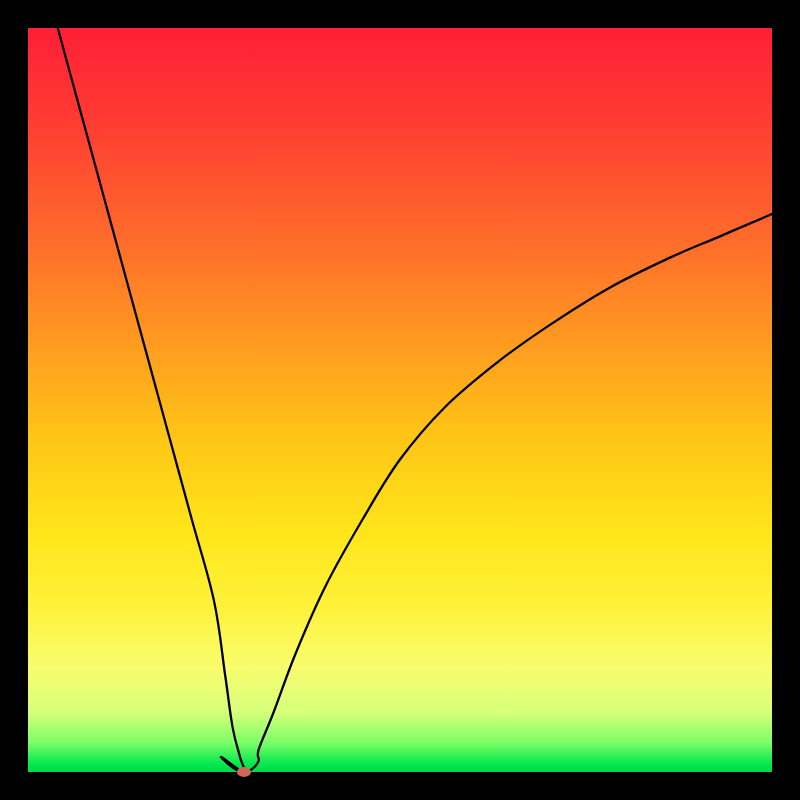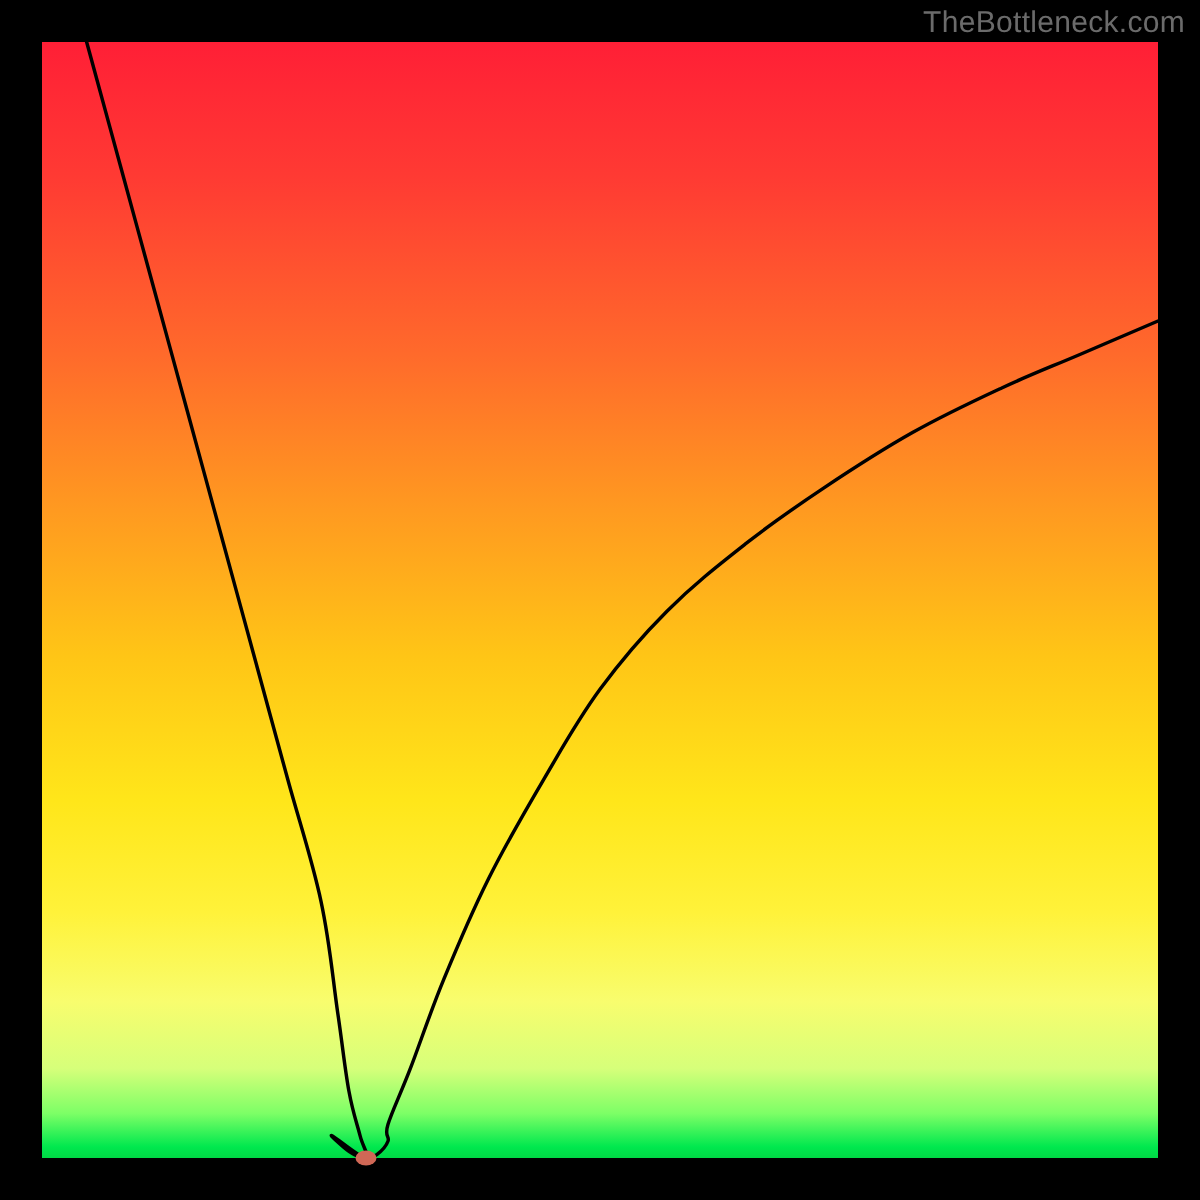--- a/index.html
+++ b/index.html
@@ -73,7 +73,6 @@
 
 <div class="frame">
 
-  <div class="watermark">TheBottleneck.com</div>
 
   <div class="plot-area">
     <svg class="curve" viewBox="0 0 744 744" preserveAspectRatio="none">

